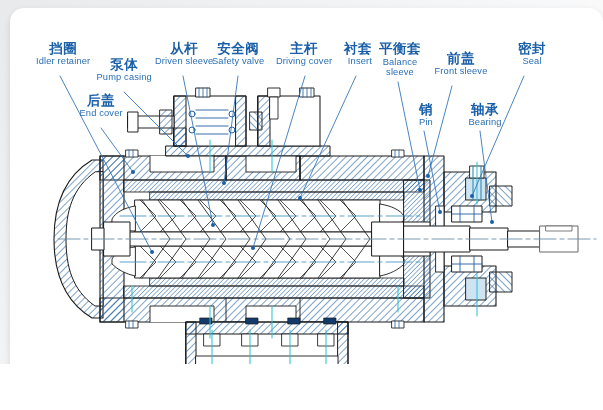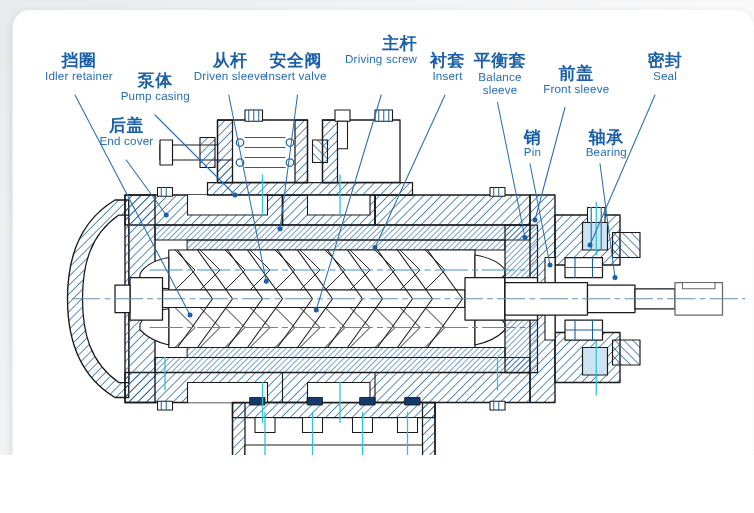--- a/index.html
+++ b/index.html
@@ -354,7 +354,7 @@
         <div class="cn">安全阀</div>
         <div class="en">Insert valve</div>
       </div>
-      <div class="lbl" style="left: 276px; top: 28px; text-align: right;">
+      <div class="lbl" style="left: 276px; top: 42px;">
         <div class="cn">主杆</div>
         <div class="en">Driving screw</div>
       </div>

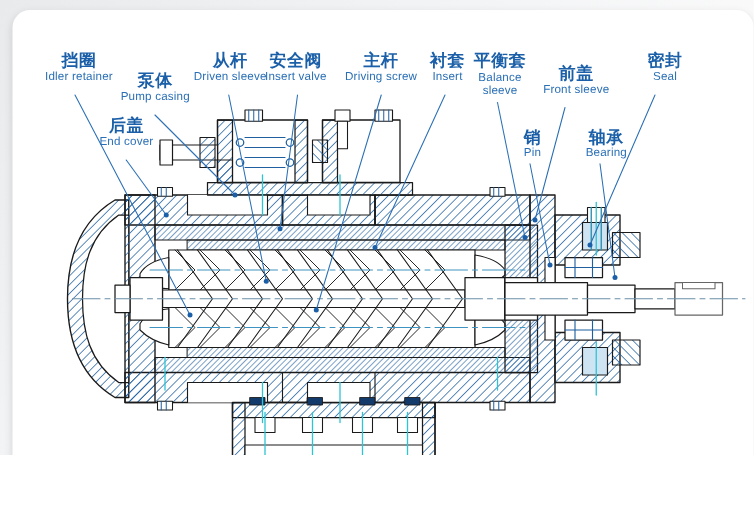--- a/index.html
+++ b/index.html
@@ -358,7 +358,7 @@
         <div class="cn">主杆</div>
         <div class="en">Driving screw</div>
       </div>
-      <div class="lbl" style="left: 344px; top: 42px;">
+      <div class="lbl" style="left: 344px; top: 42px; text-align: right;">
         <div class="cn">衬套</div>
         <div class="en">Insert</div>
       </div>

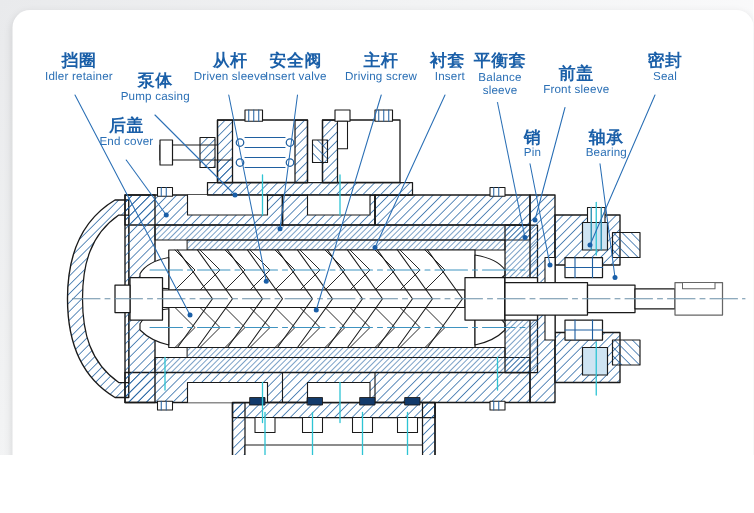--- a/index.html
+++ b/index.html
@@ -352,7 +352,7 @@
       </div>
       <div class="lbl" style="left: 212px; top: 42px;">
         <div class="cn">安全阀</div>
-        <div class="en">Insert valve</div>
+        <div class="en">Safety valve</div>
       </div>
       <div class="lbl" style="left: 276px; top: 42px;">
         <div class="cn">主杆</div>

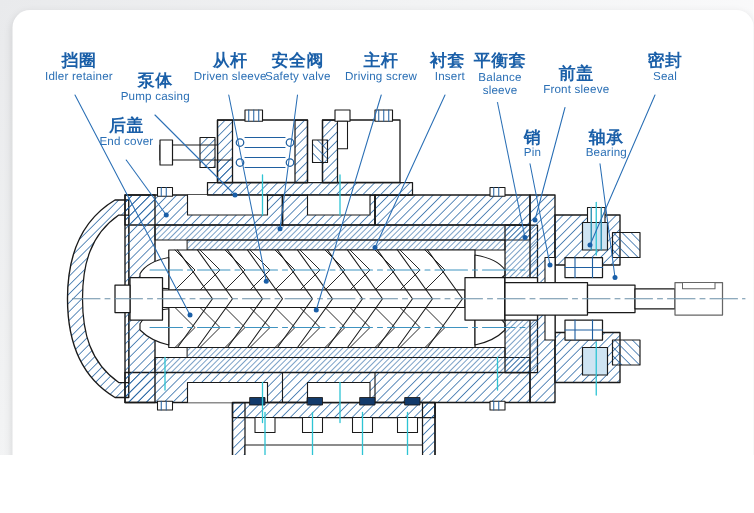--- a/index.html
+++ b/index.html
@@ -356,7 +356,7 @@
       </div>
       <div class="lbl" style="left: 276px; top: 42px;">
         <div class="cn">主杆</div>
-        <div class="en">Driving screw</div>
+        <div class="en">Driving cover</div>
       </div>
       <div class="lbl" style="left: 344px; top: 42px; text-align: right;">
         <div class="cn">衬套</div>

